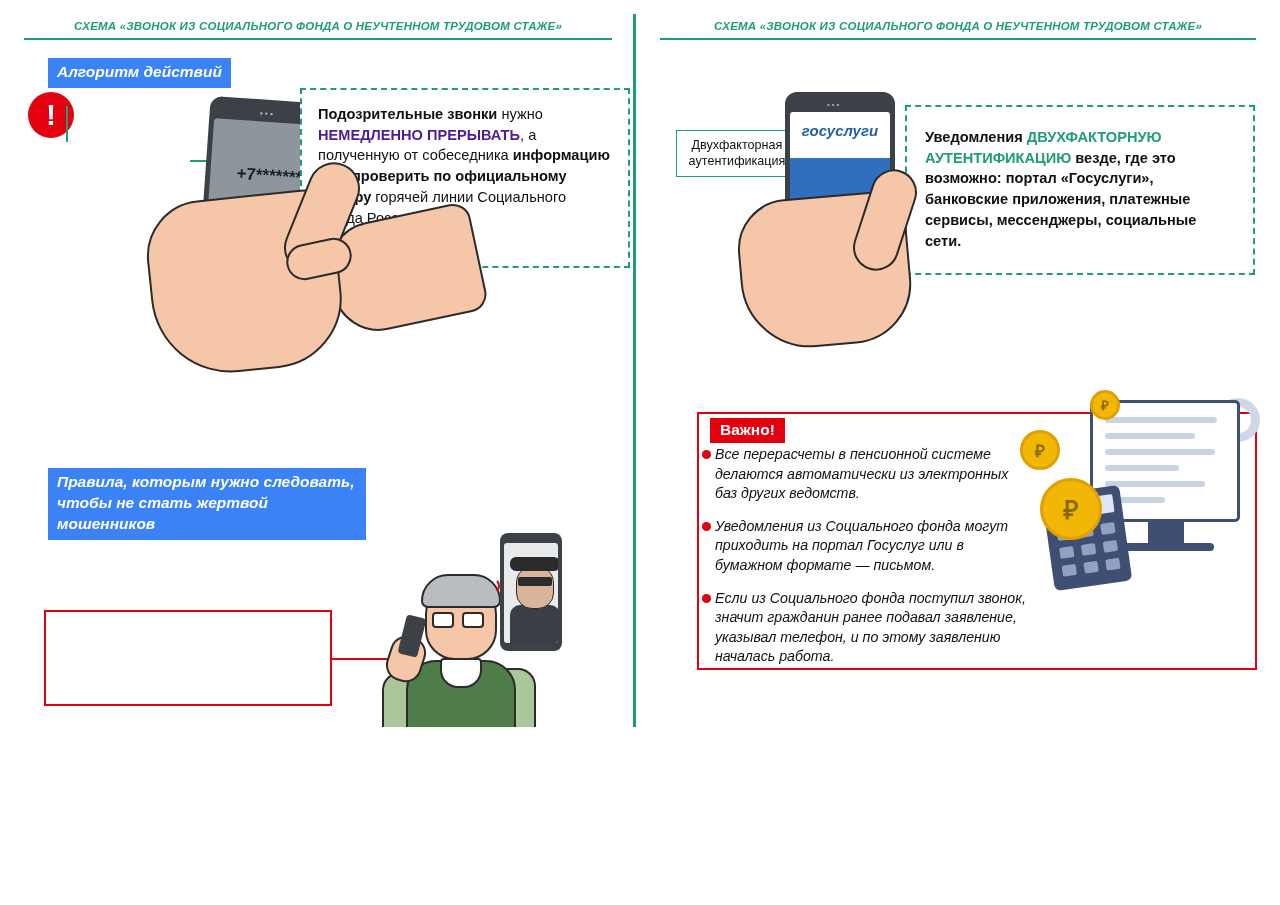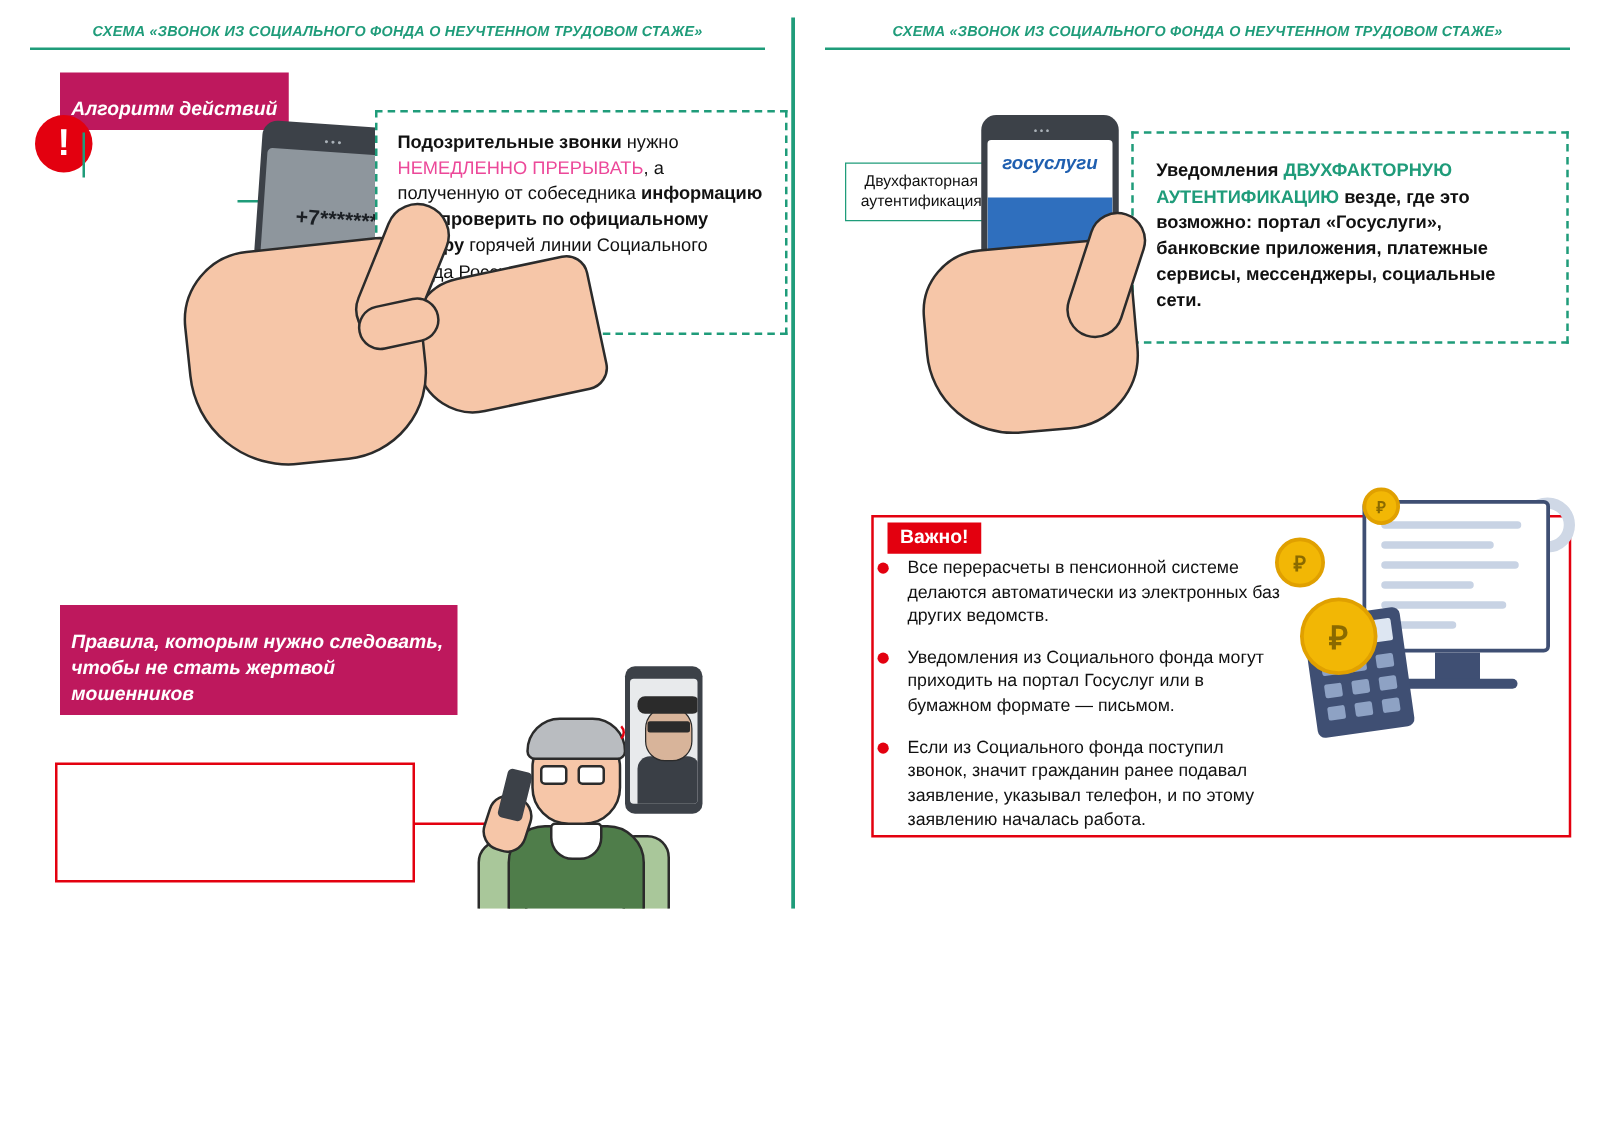--- a/index.html
+++ b/index.html
@@ -46,12 +46,12 @@
   
   .green-title {
     position: absolute;
-    background: #be185d;
+    background: #3b82f6;
     color: #ffffff;
     font-size: 15.5px;
     font-weight: bold;
     font-style: italic;
-    padding: 20px 9px 5px 9px;
+    padding: 4px 9px 5px 9px;
     line-height: 1.35;
   }
   #title-algorithm { left: 48px; top: 58px; }

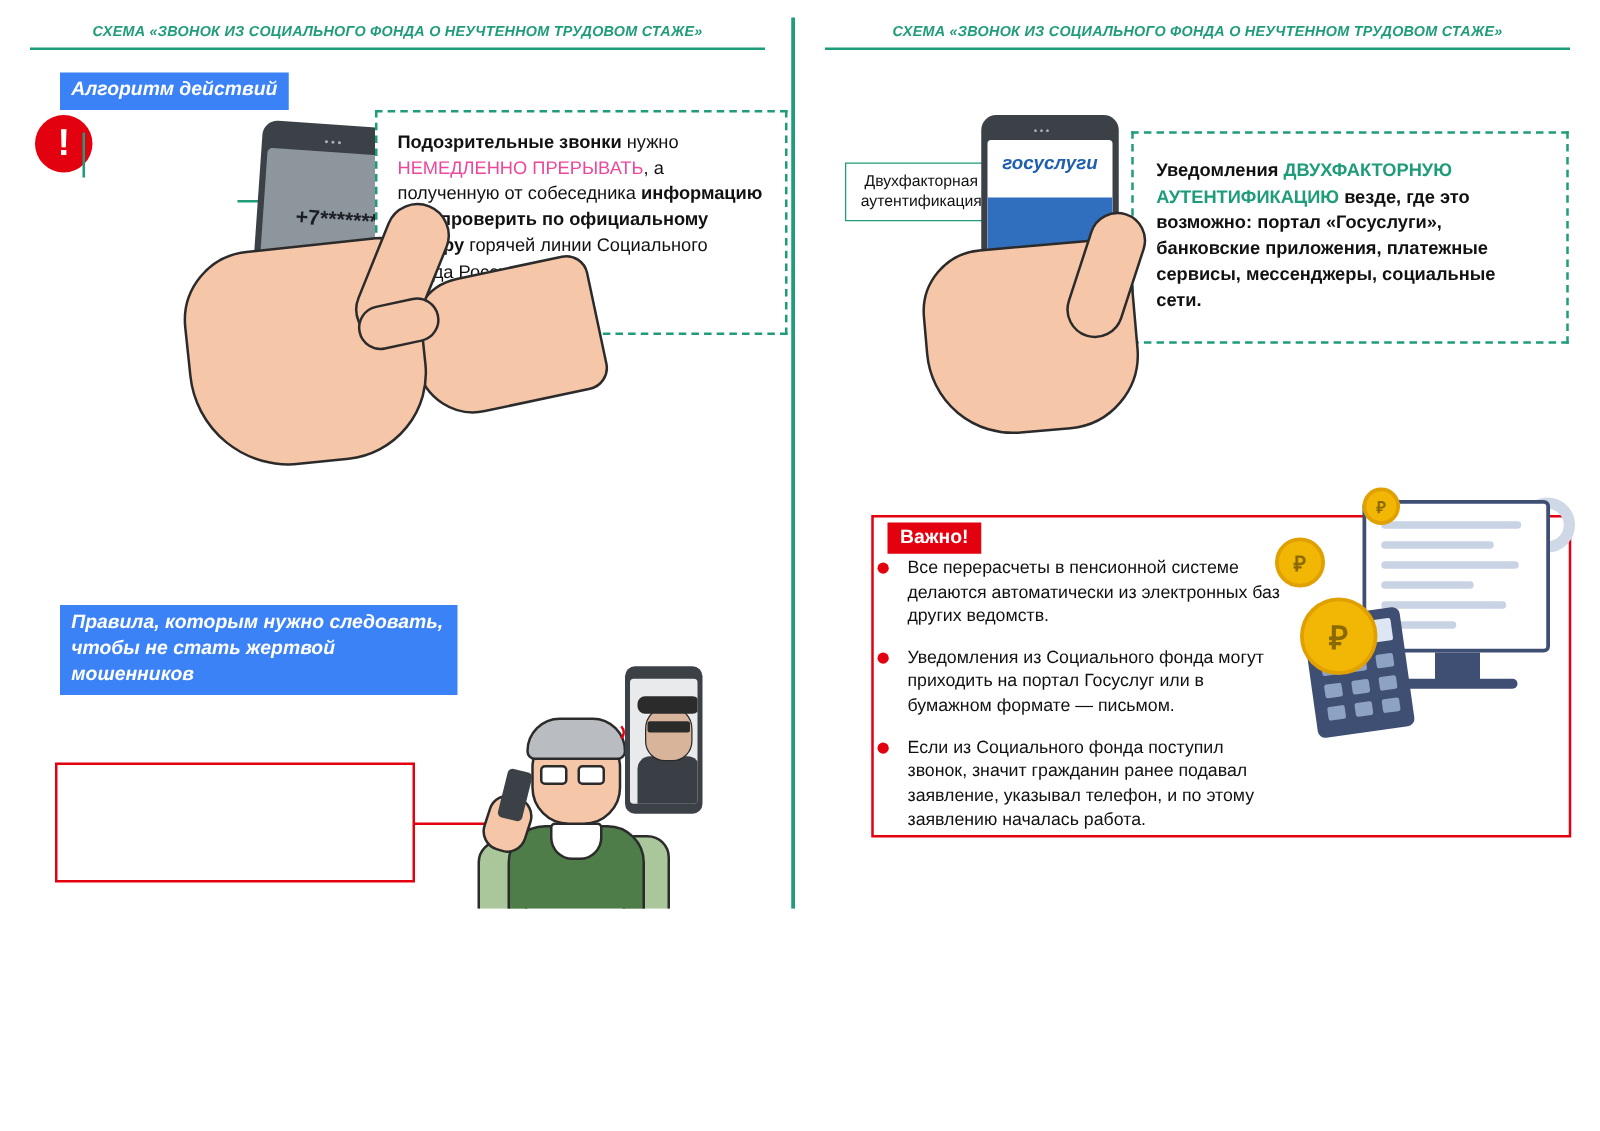--- a/index.html
+++ b/index.html
@@ -74,7 +74,7 @@
   }
   #callout-right .callout-text { padding: 20px 18px; }
   .b { font-weight: bold; }
-  .red-b { color: #ec4899; font-weight: normal; }
+  .red-b { color: #4c1d95; font-weight: bold; }
   .green-b { color: #1f9c7a; font-weight: bold; }
 
   

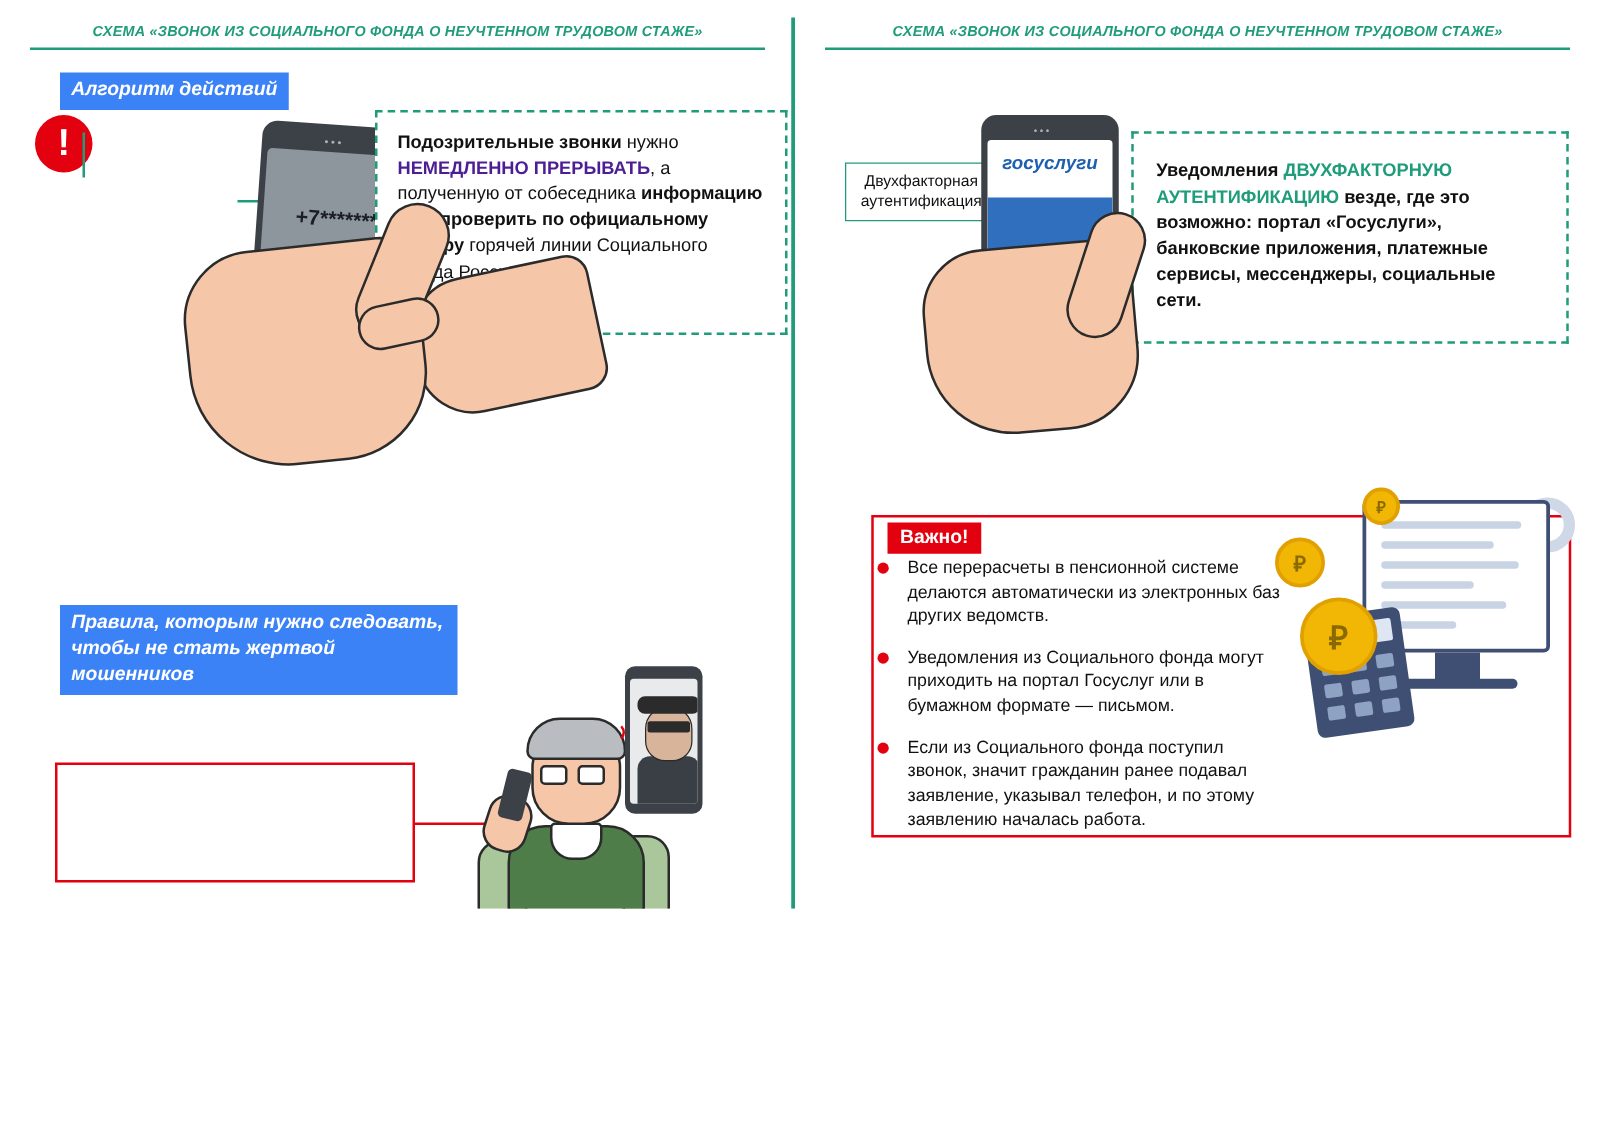--- a/index.html
+++ b/index.html
@@ -297,7 +297,8 @@
     line-height: 1.38;
     color: #111111;
     margin-bottom: 13px;
-    padding-left: 26px;
+    padding-left: 15px;
+    font-style: italic;
   }
   #important-list li::before {
     content: "";

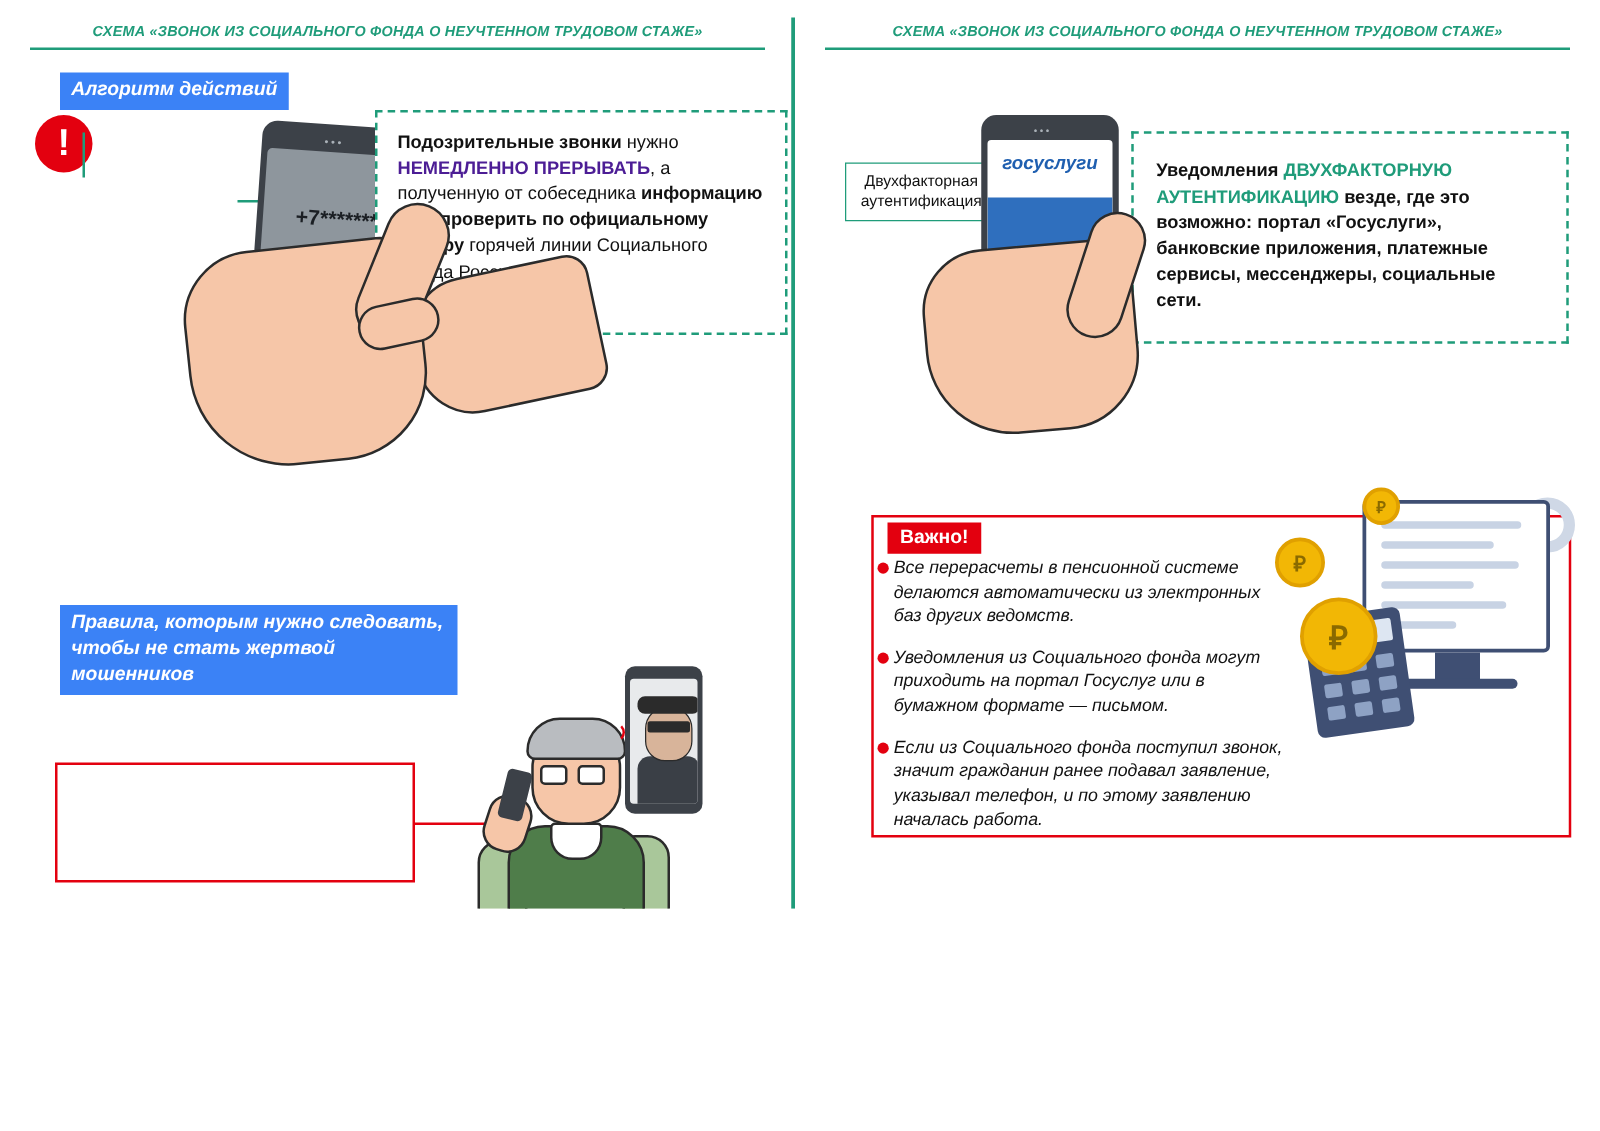--- a/index.html
+++ b/index.html
@@ -55,7 +55,7 @@
     line-height: 1.35;
   }
   #title-algorithm { left: 48px; top: 58px; }
-  #title-rules { left: 48px; top: 484px; width: 318px; }
+  #title-rules { left: 48px; top: 468px; width: 318px; }
 
   
   .dashed-box {

